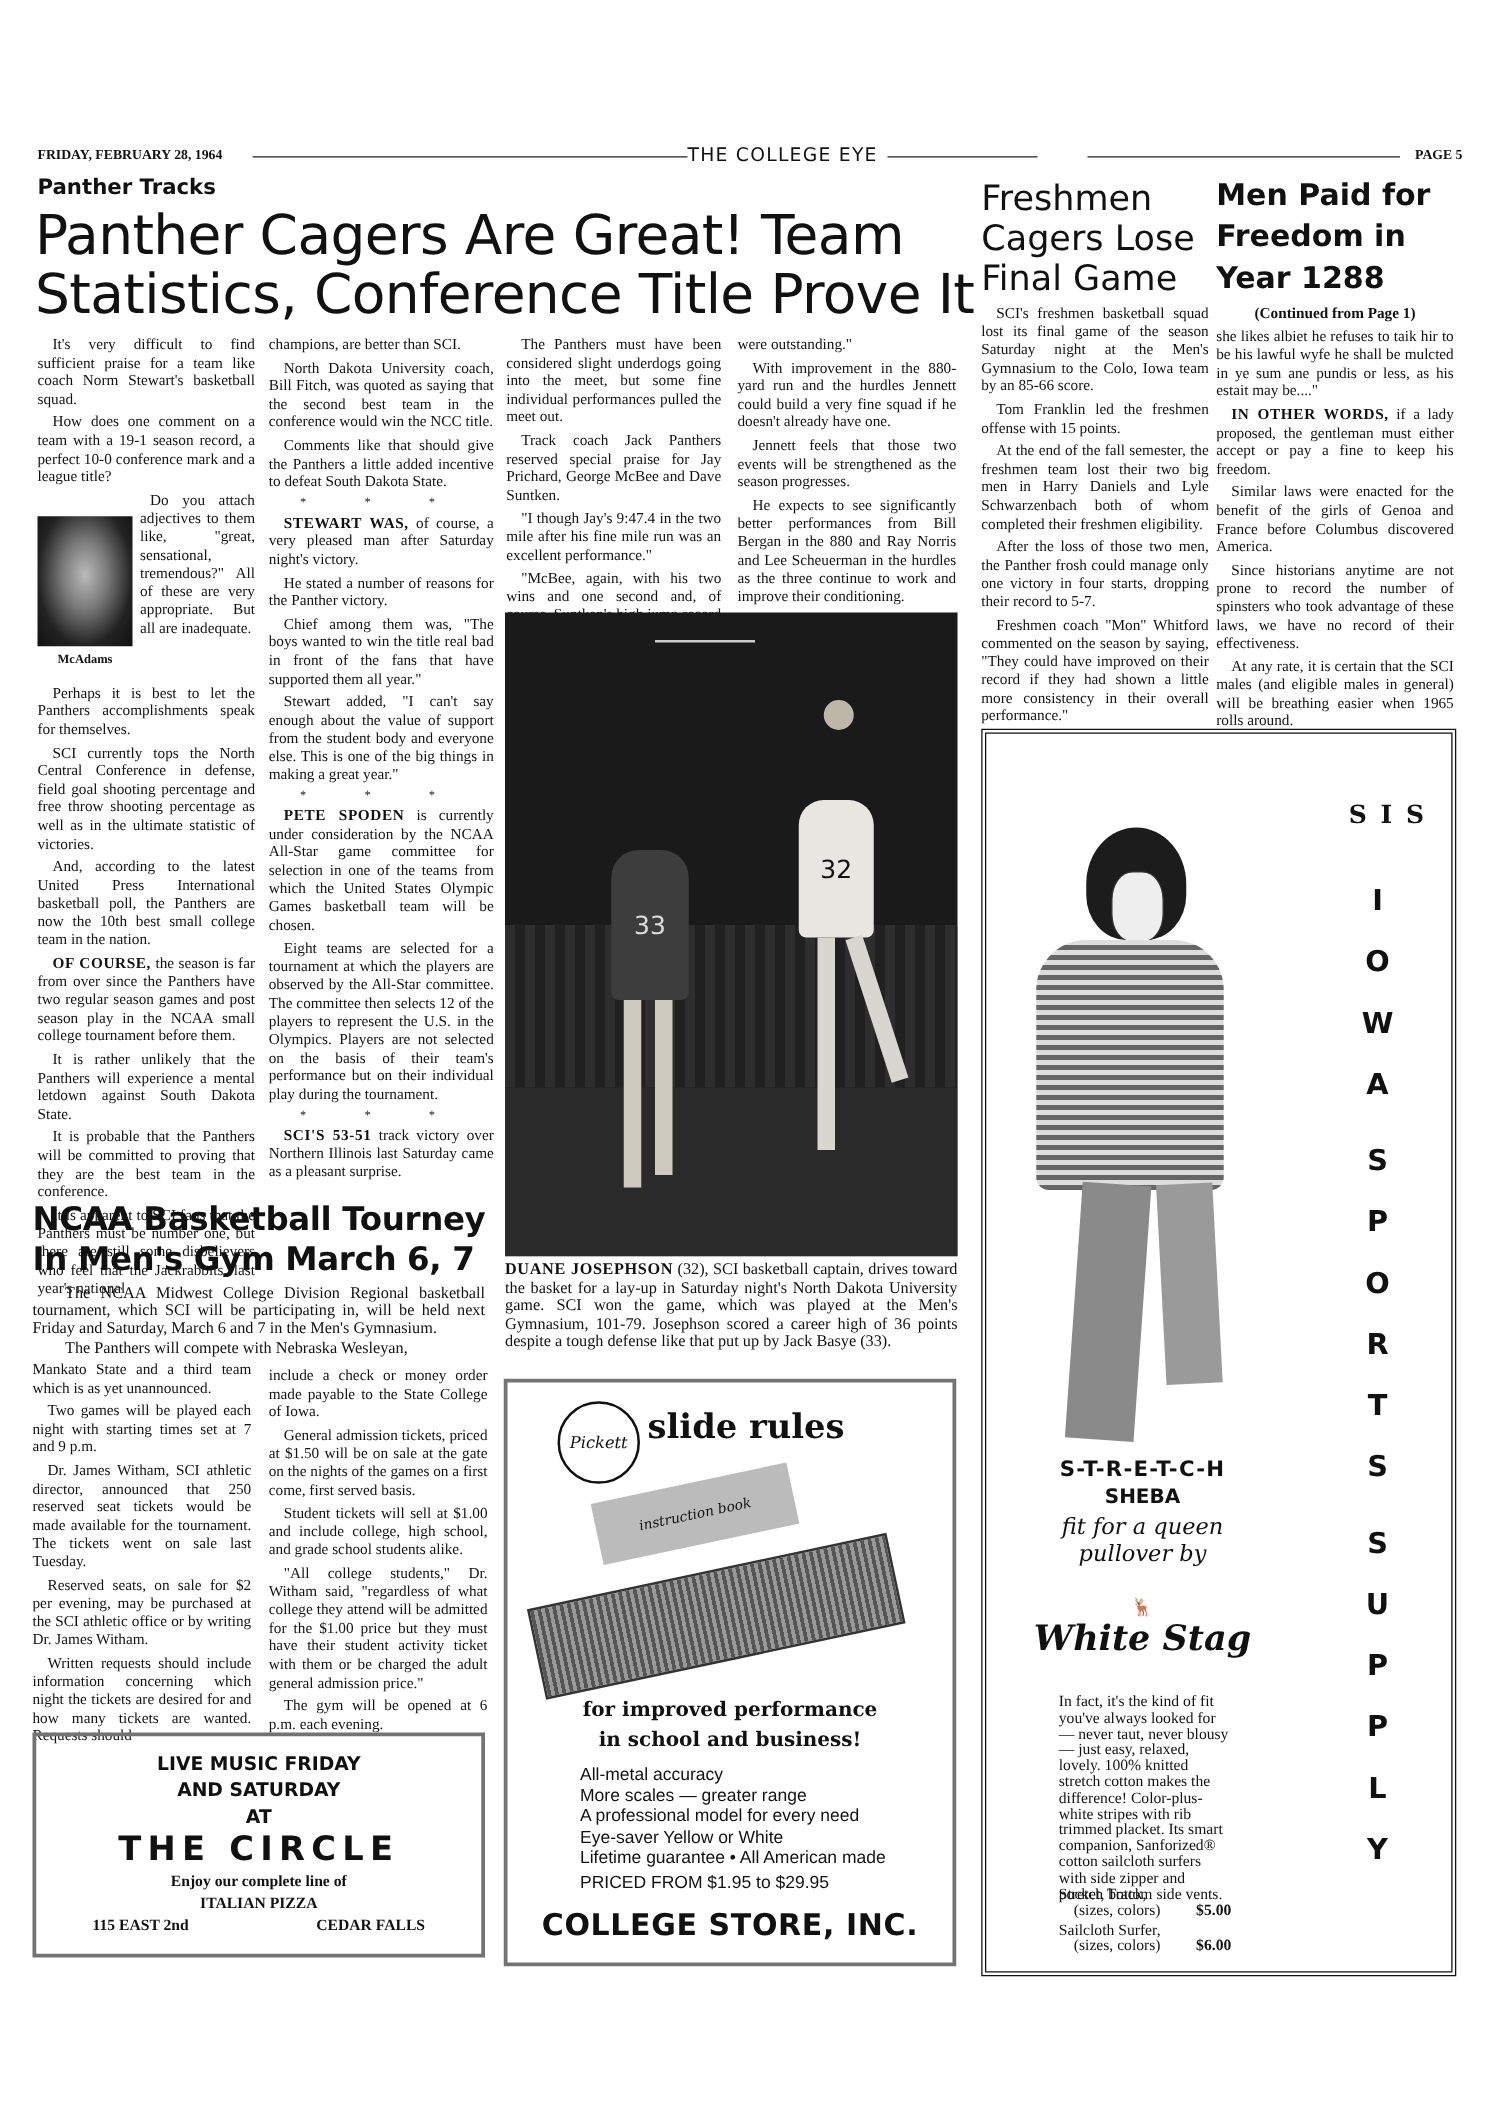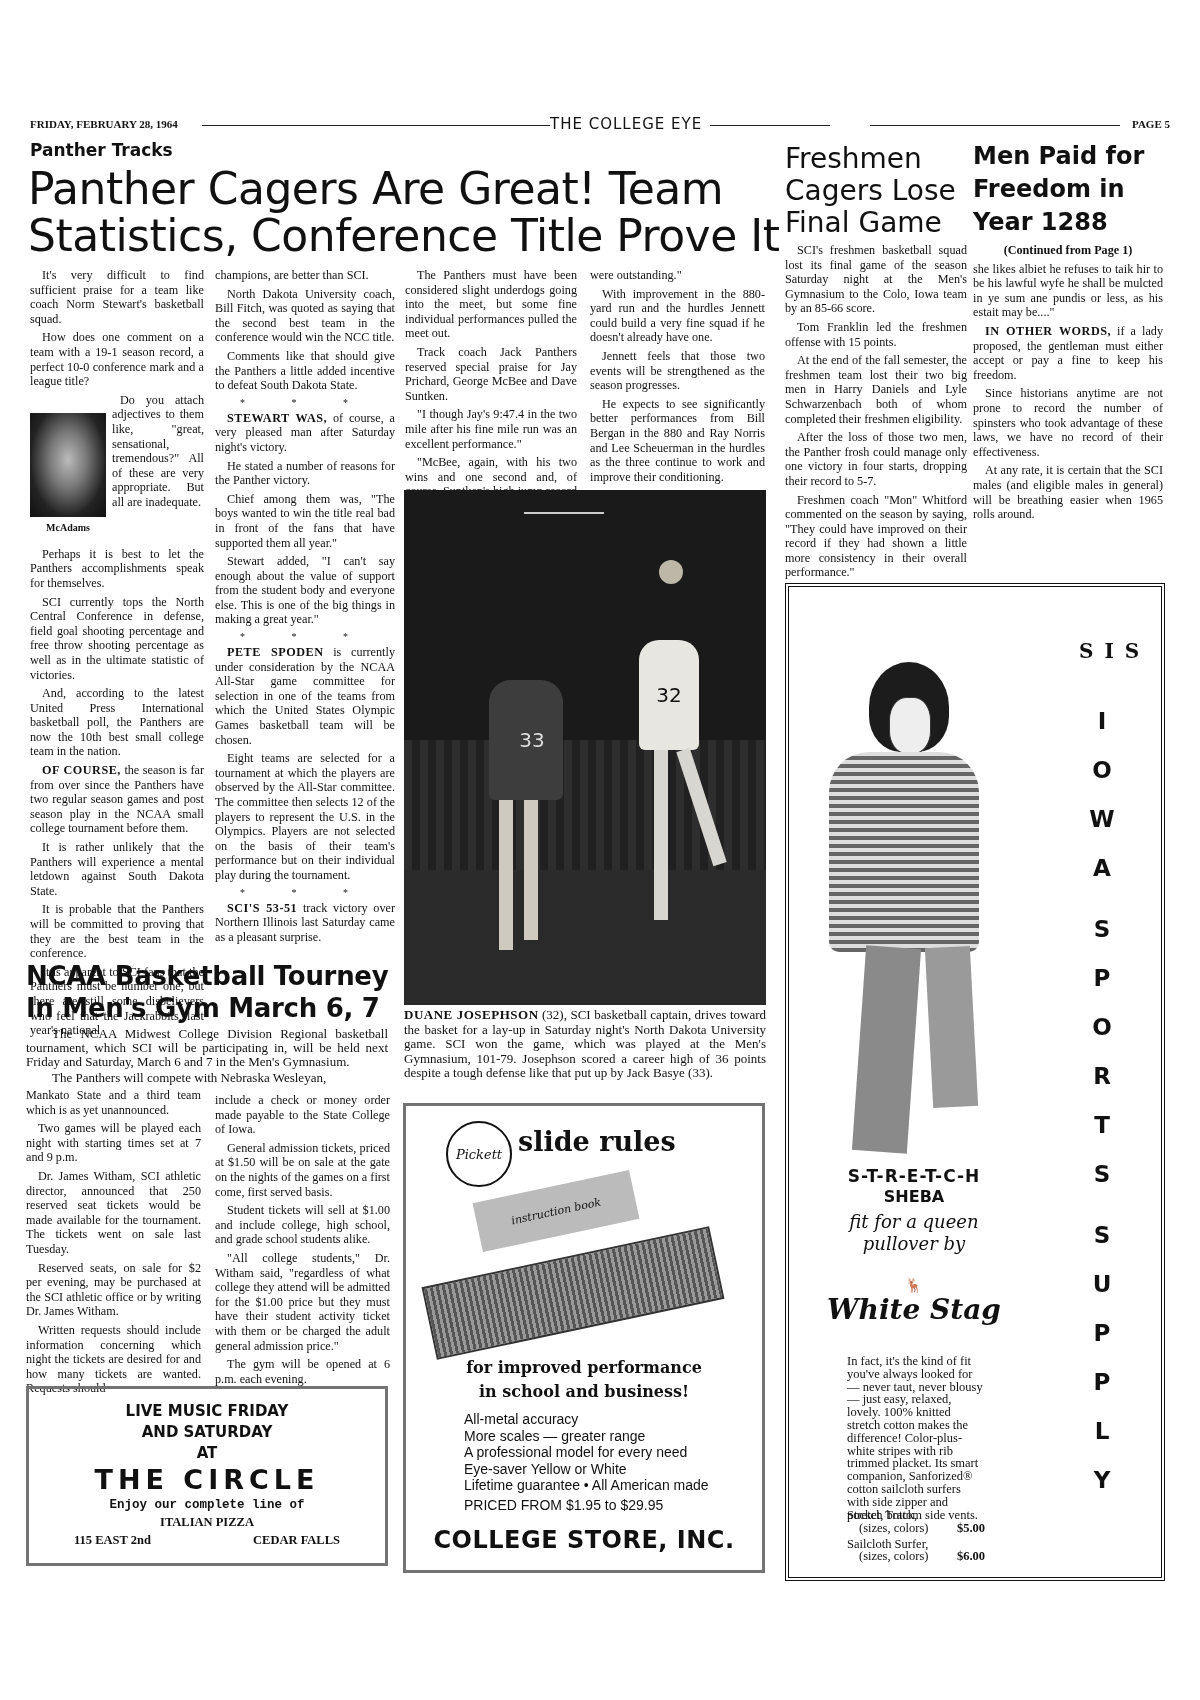--- a/index.html
+++ b/index.html
@@ -198,6 +198,7 @@
   <p style="text-align:center;text-indent:0;font-weight:bold;">(Continued from Page 1)</p>
   <p class="ni">she likes albiet he refuses to taik hir to be his lawful wyfe he shall be mulcted in ye sum ane pundis or less, as his estait may be...."</p>
   <p><span class="b">IN OTHER WORDS,</span> <span>if a lady proposed, the gentleman must either accept or pay a fine to keep his freedom.</span></p>
+  <p>Similar laws were enacted for the benefit of the girls of Genoa and France before Columbus discovered America.</p>
   <p>Since historians anytime are not prone to record the number of spinsters who took advantage of these laws, we have no record of their effectiveness.</p>
   <p>At any rate, it is certain that the SCI males (and eligible males in general) will be breathing easier when 1965 rolls around.</p>
 </div>

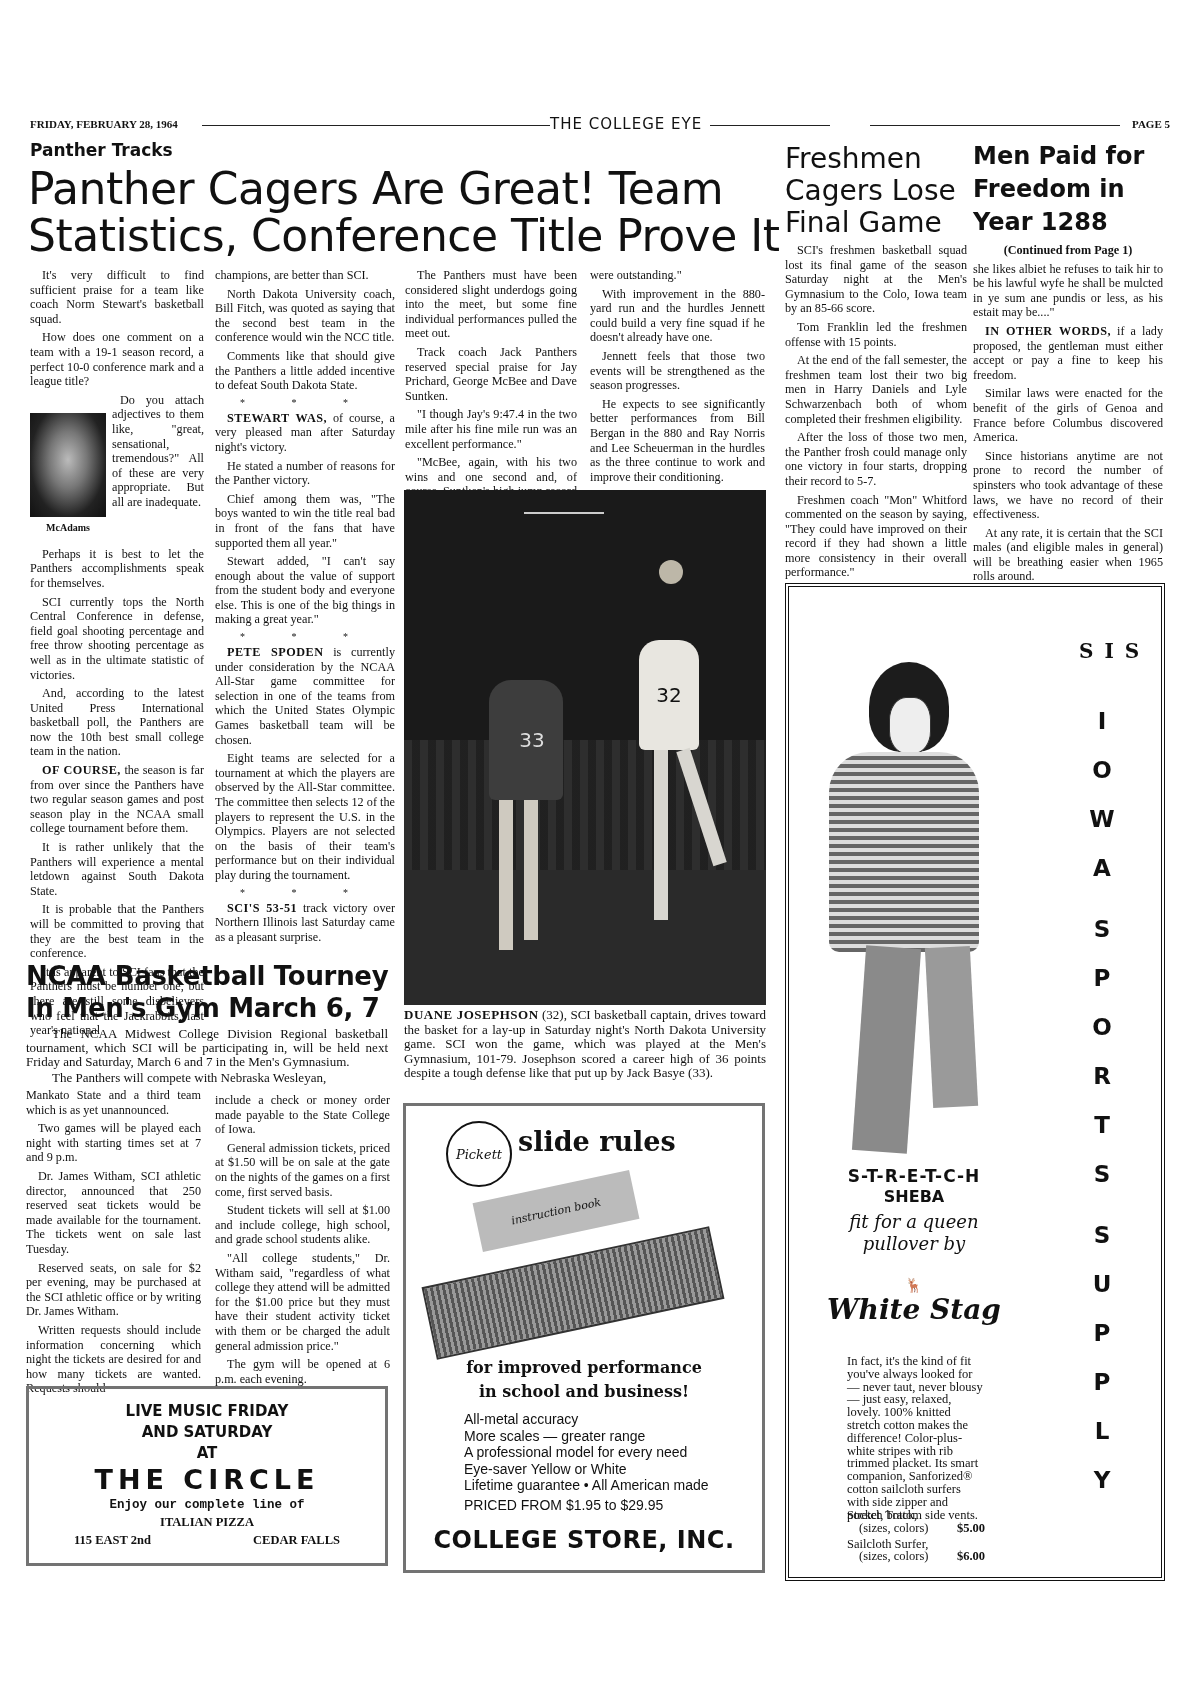--- a/index.html
+++ b/index.html
@@ -105,7 +105,7 @@
     </div>
   <div style="position:absolute;left:250px;top:260px;width:14px;height:170px;background:#d8d6d0;"></div>
   <div style="position:absolute;left:272px;top:260px;width:14px;height:120px;background:#d8d6d0;transform:rotate(-18deg);transform-origin:top;"></div>
-  <div style="position:absolute;left:85px;top:190px;width:62px;height:120px;background:#3d3d3d;border-radius:22px 22px 6px 6px;display:flex;align-items:center;justify-content:center;color:#ddd;font-family:'DejaVu Sans',sans-serif;font-size:20px;padding-left:12px;">
+  <div style="position:absolute;left:85px;top:190px;width:62px;height:120px;background:#3d3d3d;border-radius:22px 22px 6px 6px;display:flex;align-items:center;justify-content:center;color:#ddd;font-family:'DejaVu Sans',sans-serif;font-size:20px;">
       <span>33</span>
     </div>
   <div style="position:absolute;left:95px;top:310px;width:14px;height:150px;background:#cfcac0;"></div>

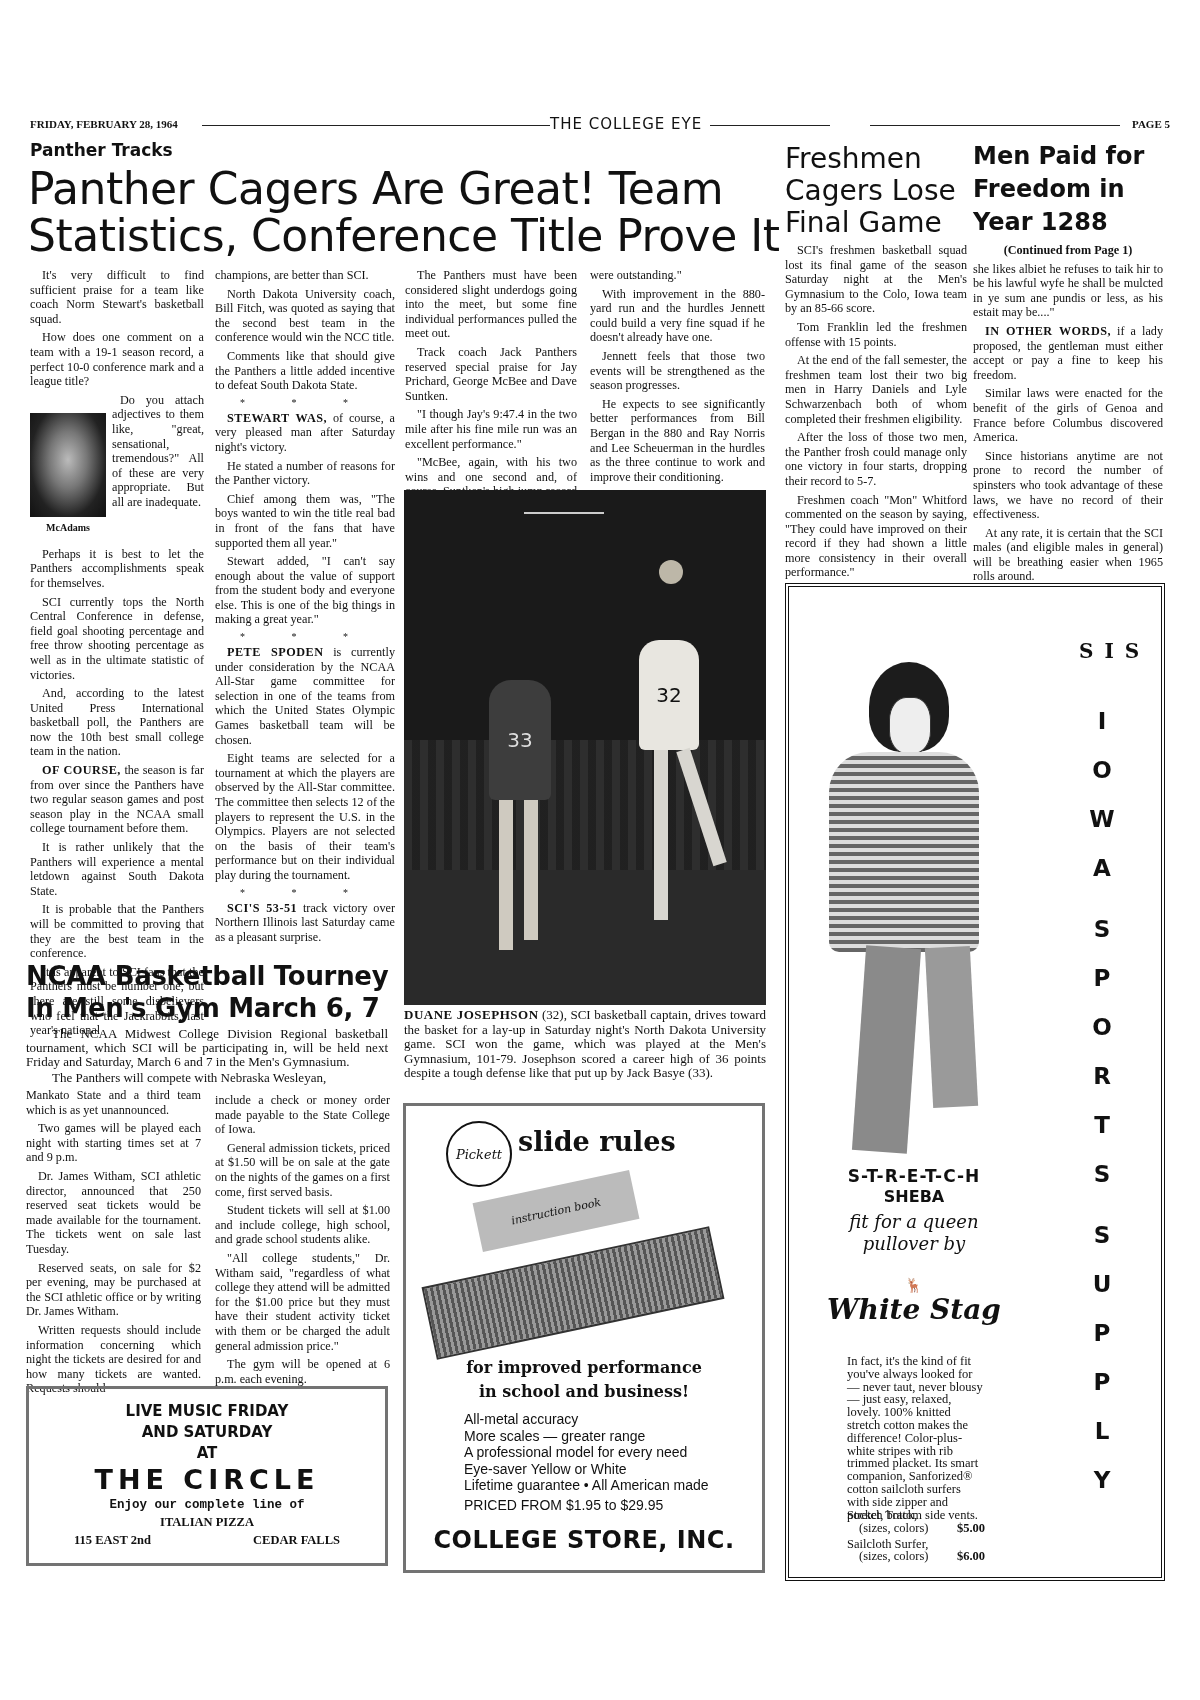--- a/index.html
+++ b/index.html
@@ -144,7 +144,7 @@
   <div style="font-weight:bold;font-size:15px;line-height:22px;">AND SATURDAY</div>
   <div style="font-weight:bold;font-size:15px;line-height:20px;">AT</div>
   <div style="font-weight:bold;font-size:27px;letter-spacing:5px;line-height:34px;">THE CIRCLE</div>
-  <div style="font-family:Liberation Mono, monospace;font-weight:bold;font-size:12.5px;line-height:16px;">Enjoy our complete line of</div>
+  <div style="font-family:Liberation Serif, serif;font-weight:bold;font-size:12.5px;line-height:16px;">Enjoy our complete line of</div>
   <div style="font-family:'Liberation Serif',serif;font-weight:bold;font-size:12.5px;line-height:18px;">ITALIAN PIZZA</div>
   <div style="font-family:'Liberation Serif',serif;font-weight:bold;font-size:12.5px;display:flex;justify-content:space-between;padding:0 45px;line-height:18px;">
     <span>115 EAST 2nd</span>

